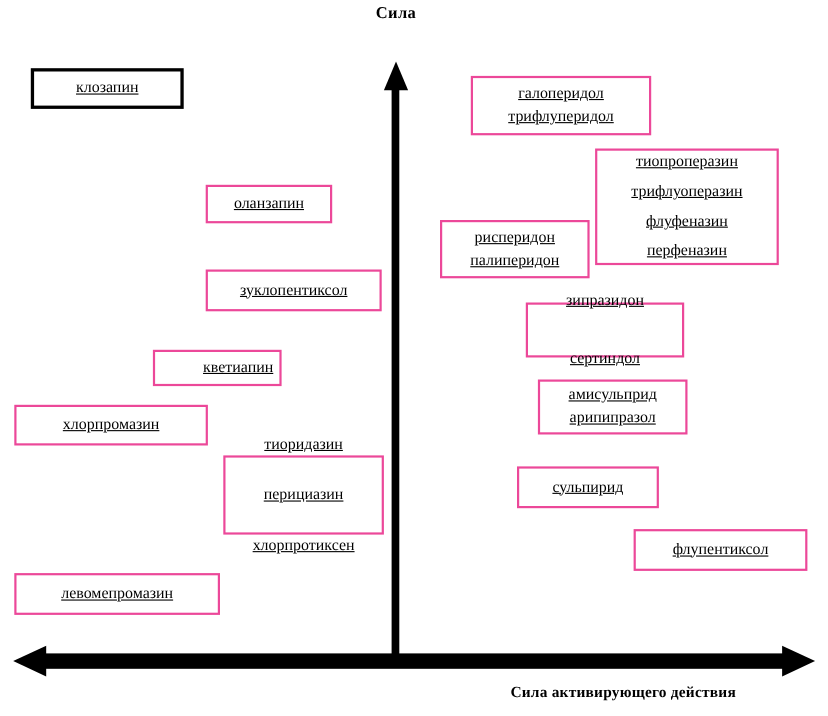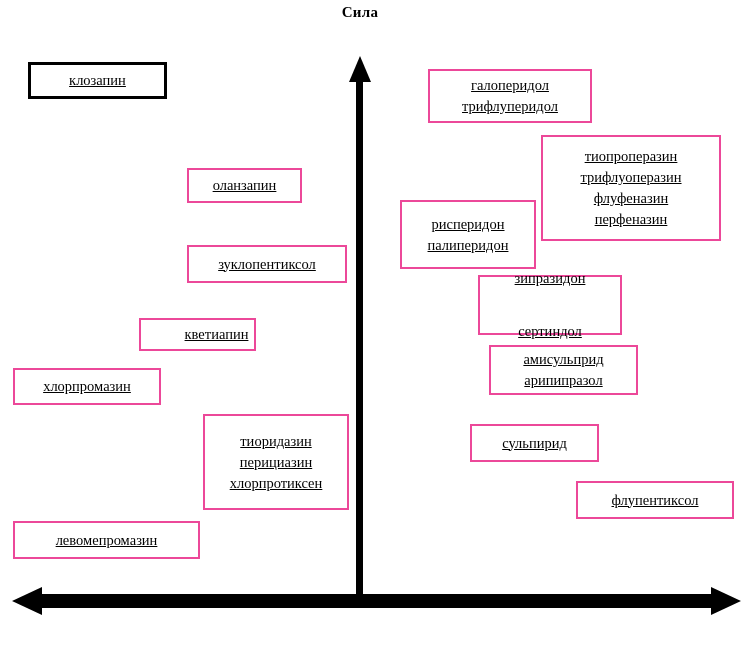--- a/index.html
+++ b/index.html
@@ -112,7 +112,7 @@
         <span class="ln">галоперидол</span>
         <span class="ln">трифлуперидол</span>
       </div>
-      <div class="drug-box" style="left: 541px; top: 135px; width: 180px; height: 106px;">
+      <div class="drug-box" style="left: 541px; top: 135px; width: 167px; height: 106px; justify-content: space-between;">
         <span class="ln">тиопроперазин</span>
         <span class="ln">трифлуоперазин</span>
         <span class="ln">флуфеназин</span>

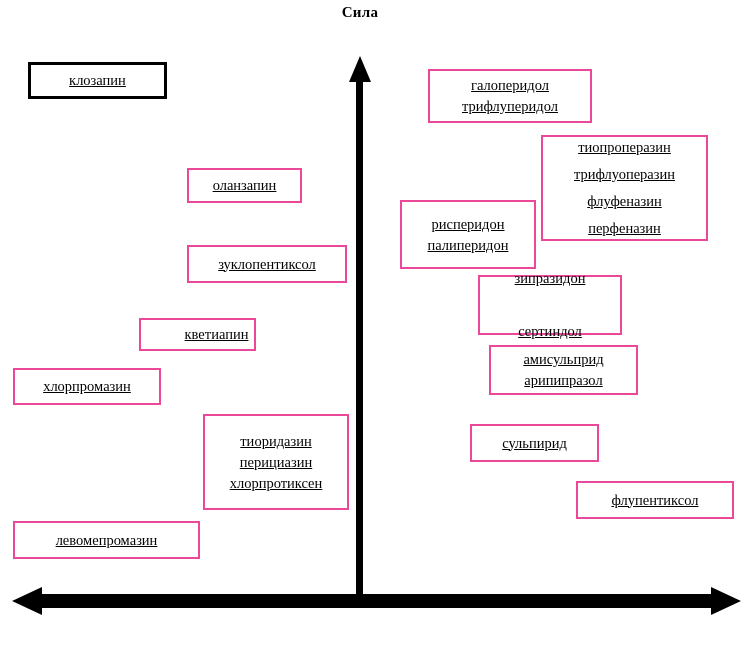--- a/index.html
+++ b/index.html
@@ -121,7 +121,7 @@
       <div class="drug-box" style="left: 187px; top: 168px; width: 115px; height: 35px;">
         <span class="ln">оланзапин</span>
       </div>
-      <div class="drug-box" style="left: 400px; top: 200px; width: 136px; height: 69px;">
+      <div class="drug-box" style="left: 400px; top: 200px; width: 136px; height: 53px;">
         <span class="ln">рисперидон</span>
         <span class="ln">палиперидон</span>
       </div>

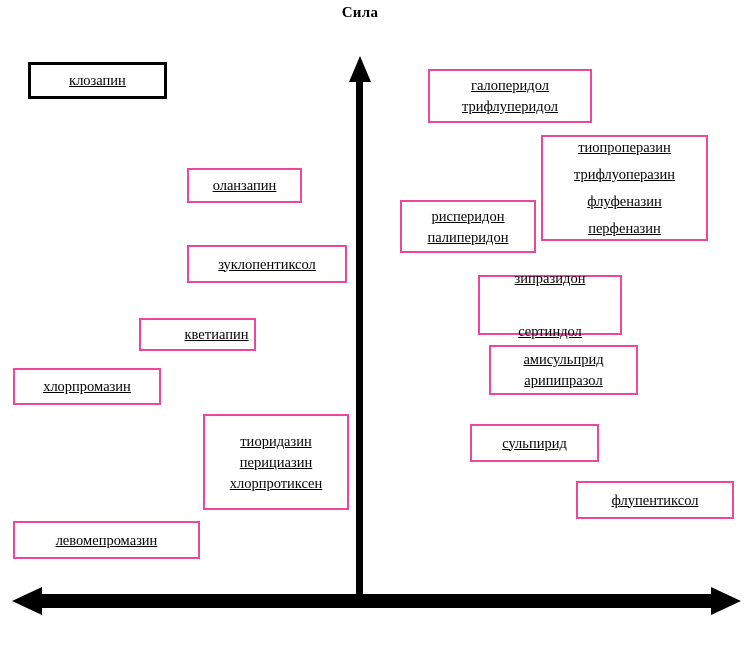--- a/index.html
+++ b/index.html
@@ -128,7 +128,7 @@
       <div class="drug-box" style="left: 187px; top: 245px; width: 160px; height: 38px;">
         <span class="ln">зуклопентиксол</span>
       </div>
-      <div class="drug-box" style="left: 478px; top: 275px; width: 144px; height: 60px; gap: 32px;">
+      <div class="drug-box" style="left: 478px; top: 275px; width: 144px; height: 50px; gap: 32px;">
         <span class="ln">зипразидон</span>
         <span class="ln">сертиндол</span>
       </div>

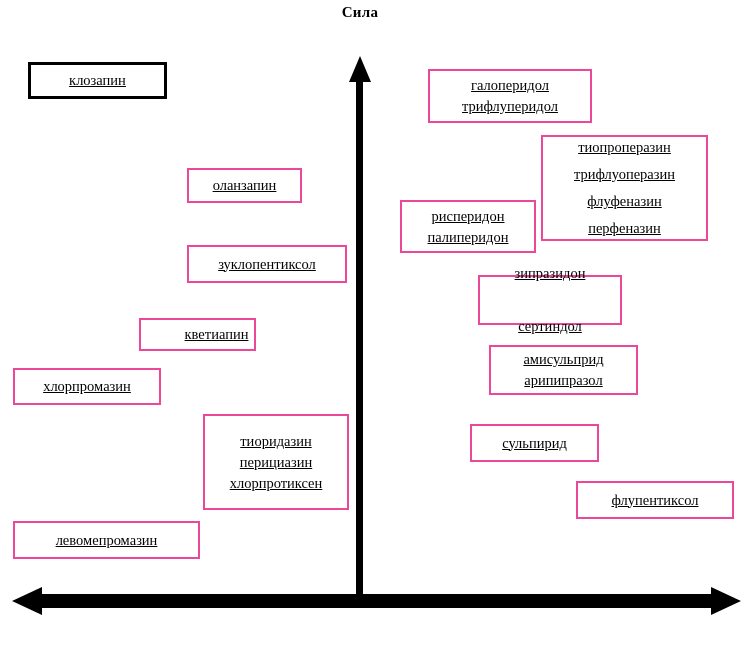--- a/index.html
+++ b/index.html
@@ -135,7 +135,7 @@
       <div class="drug-box" style="left: 139px; top: 318px; width: 117px; height: 33px; padding-left: 38px;">
         <span class="ln">кветиапин</span>
       </div>
-      <div class="drug-box" style="left: 489px; top: 345px; width: 149px; height: 50px;">
+      <div class="drug-box" style="left: 489px; top: 345px; width: 136px; height: 50px;">
         <span class="ln">амисульприд</span>
         <span class="ln">арипипразол</span>
       </div>

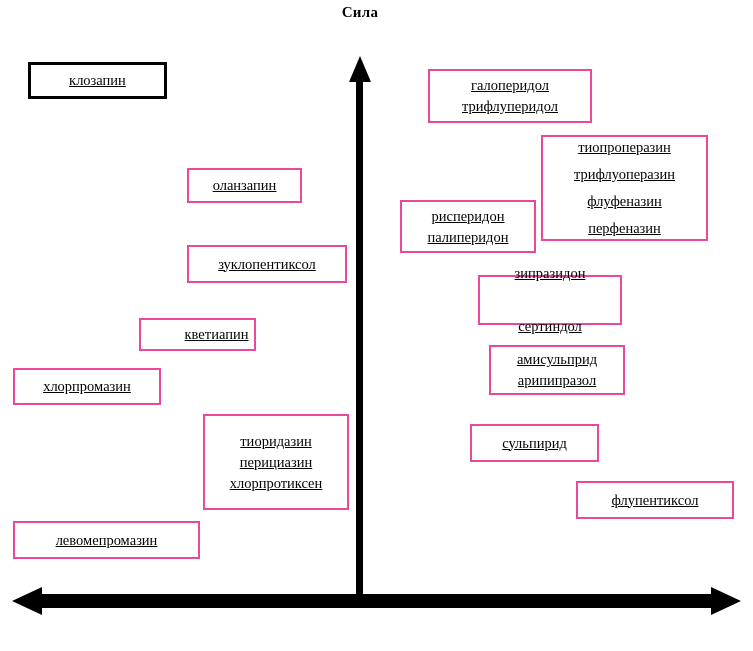--- a/index.html
+++ b/index.html
@@ -139,7 +139,7 @@
         <span class="ln">амисульприд</span>
         <span class="ln">арипипразол</span>
       </div>
-      <div class="drug-box" style="left: 13px; top: 368px; width: 148px; height: 37px;">
+      <div class="drug-box" style="left: 13px; top: 368px; width: 176px; height: 37px;">
         <span class="ln">хлорпромазин</span>
       </div>
       <div class="drug-box" style="left: 203px; top: 414px; width: 146px; height: 96px;">

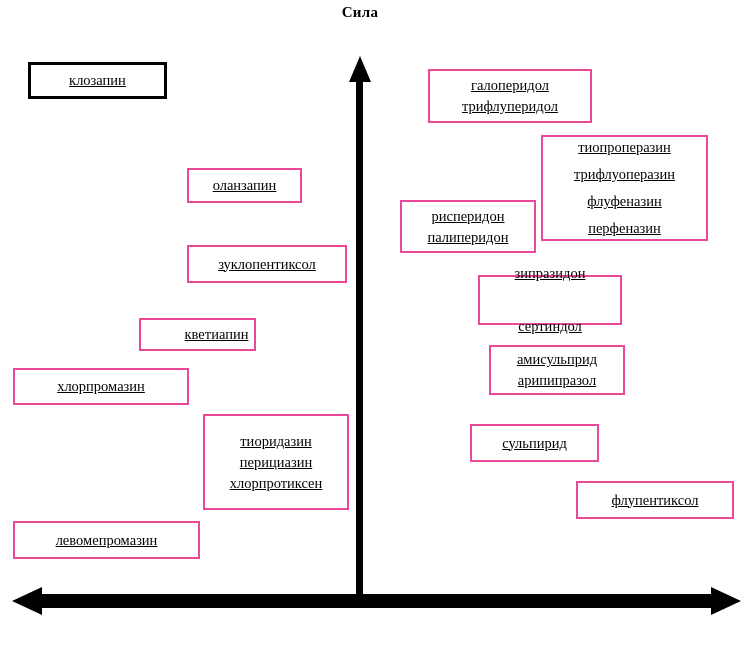--- a/index.html
+++ b/index.html
@@ -142,7 +142,7 @@
       <div class="drug-box" style="left: 13px; top: 368px; width: 176px; height: 37px;">
         <span class="ln">хлорпромазин</span>
       </div>
-      <div class="drug-box" style="left: 203px; top: 414px; width: 146px; height: 96px;">
+      <div class="drug-box" style="left: 203px; top: 414px; width: 146px; height: 72px; gap: 25px;">
         <span class="ln">тиоридазин</span>
         <span class="ln">перициазин</span>
         <span class="ln">хлорпротиксен</span>

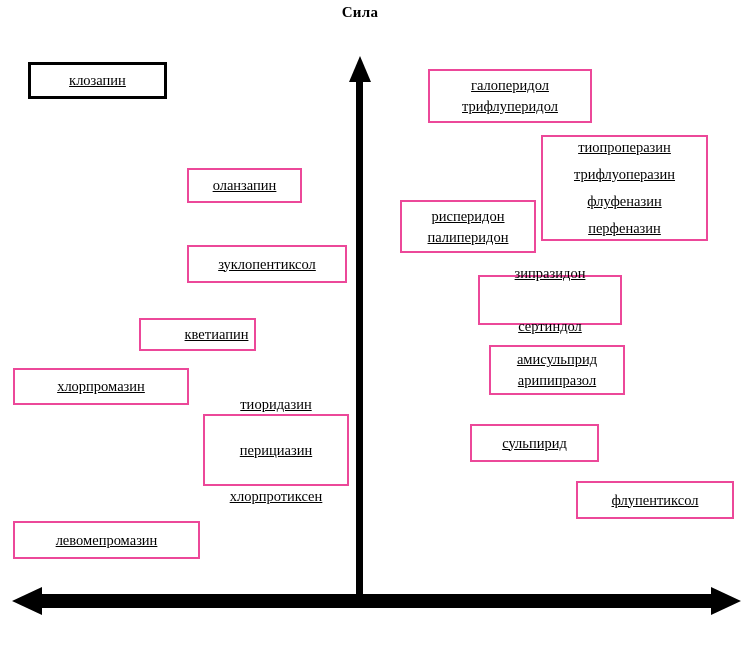--- a/index.html
+++ b/index.html
@@ -103,6 +103,7 @@
   <div class="h-axis-line" style="left:40px; top:594px; width:673px; height:14px;"></div>
   <div class="h-head-right" style="left:711px; top:587px;"></div>
 
+  <div class="bottom-label" style="left:464px; top:623px;">Сила активирующего действия</div>
 
   <div id="boxes-layer">
       <div class="drug-box thick" style="left: 28px; top: 62px; width: 139px; height: 37px;">

